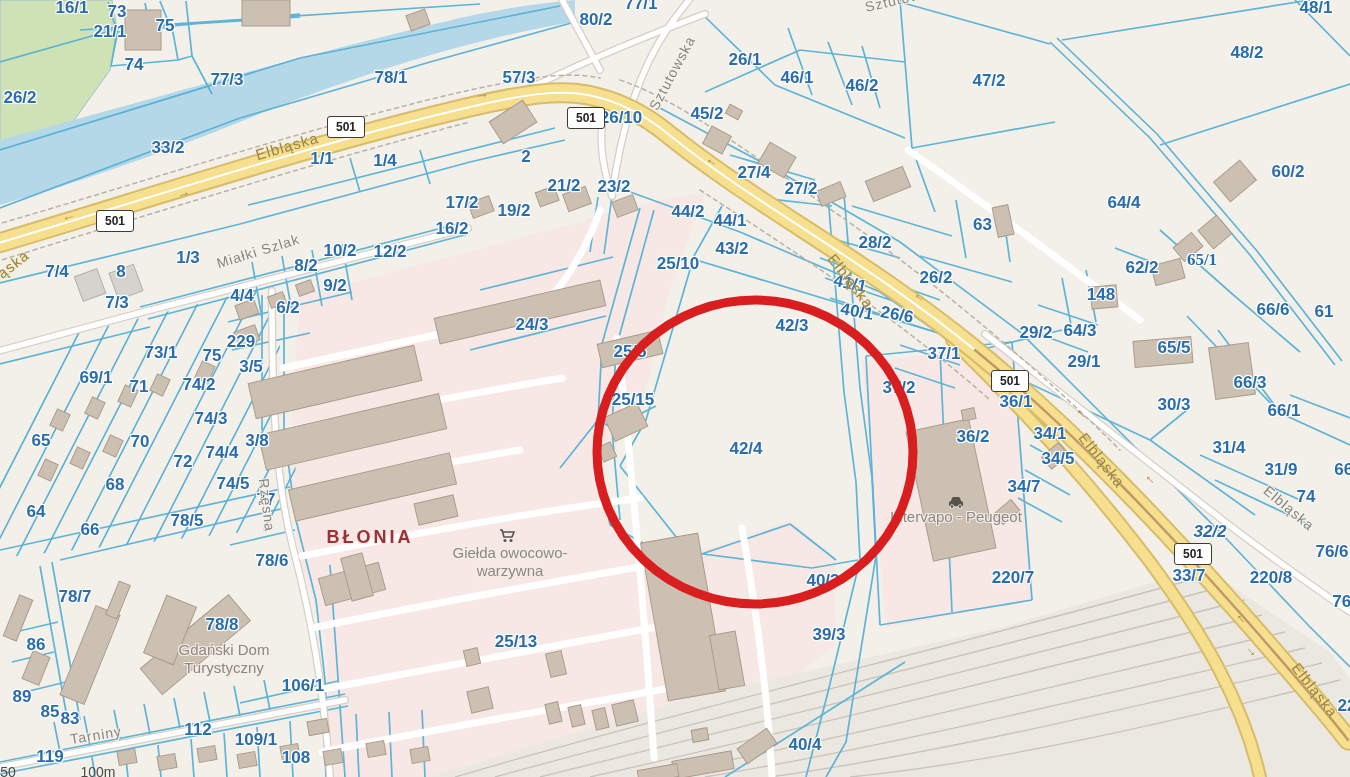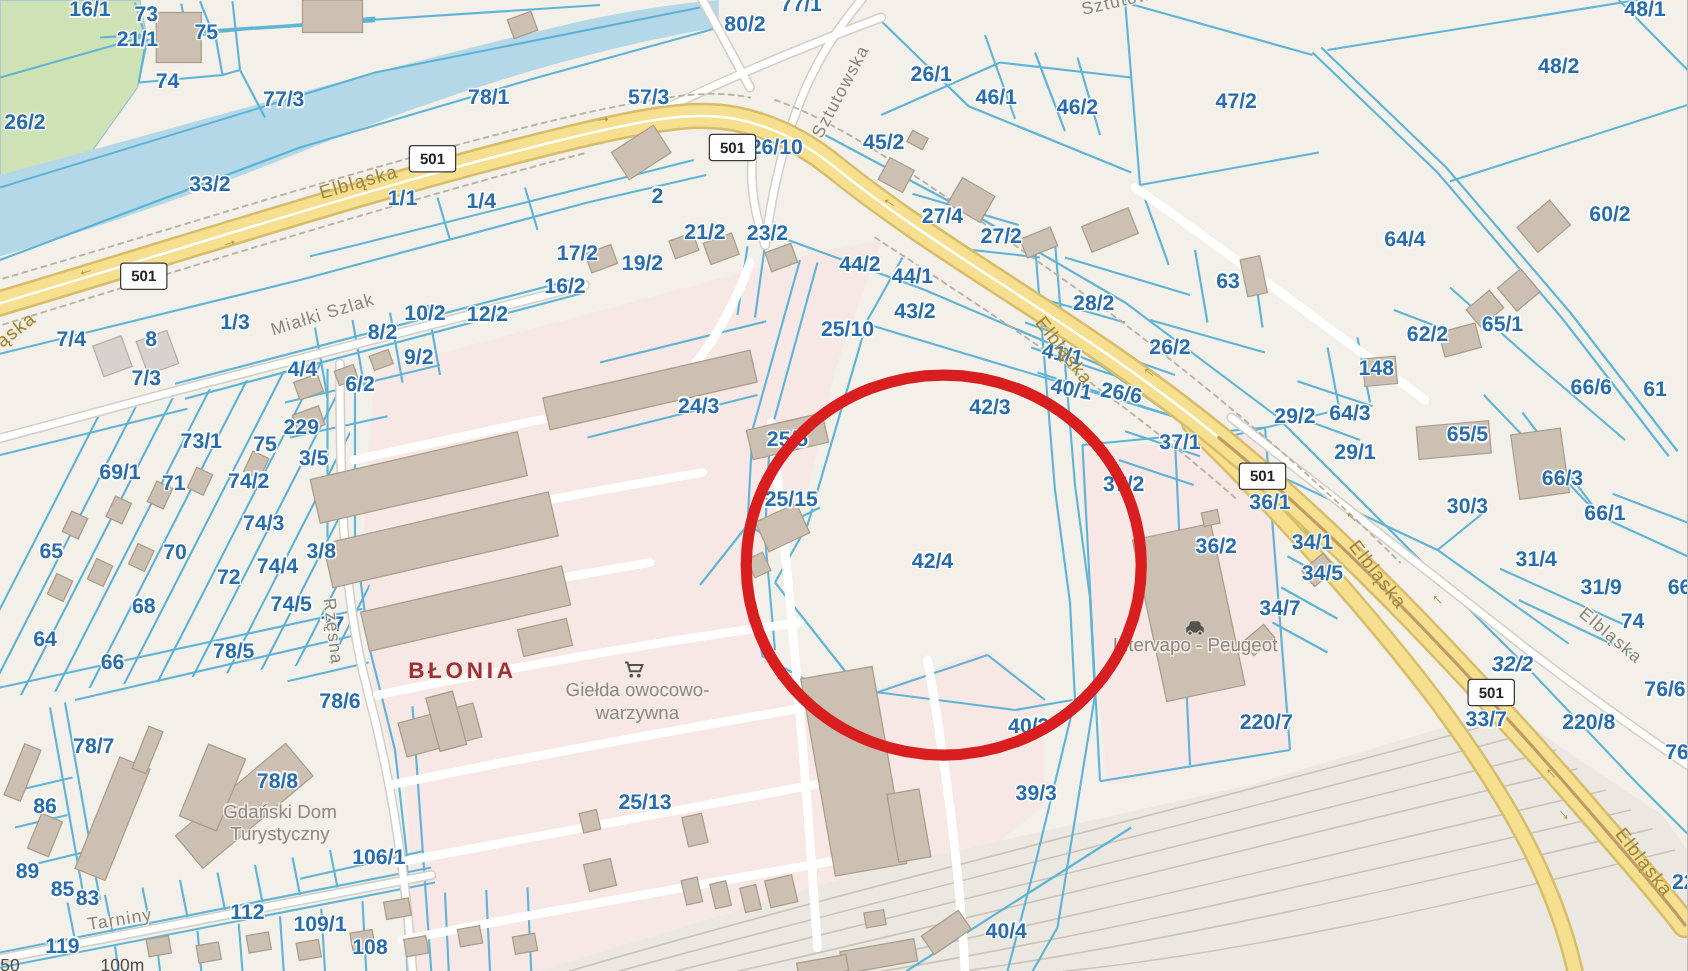--- a/index.html
+++ b/index.html
@@ -258,7 +258,7 @@
       <div class="lab parcel" style="left: 1316px; top: 8px; transform: translate(-50%, -50%);">48/1</div>
       <div class="lab parcel" style="left: 1247px; top: 53px; transform: translate(-50%, -50%);">48/2</div>
       <div class="lab parcel" style="left: 1288px; top: 172px; transform: translate(-50%, -50%);">60/2</div>
-      <div class="lab parcel" style="left: 1116px; top: 192px; transform: translate(-50%, -50%); padding-left: 16px;">64/4</div>
+      <div class="lab parcel" style="left: 1116px; top: 203px; transform: translate(-50%, -50%); padding-left: 16px;">64/4</div>
       <div class="lab parcel" style="left: 1202px; top: 260px; transform: translate(-50%, -50%);">65/1</div>
       <div class="lab parcel" style="left: 1142px; top: 268px; transform: translate(-50%, -50%);">62/2</div>
       <div class="lab parcel" style="left: 1101px; top: 295px; transform: translate(-50%, -50%);">148</div>

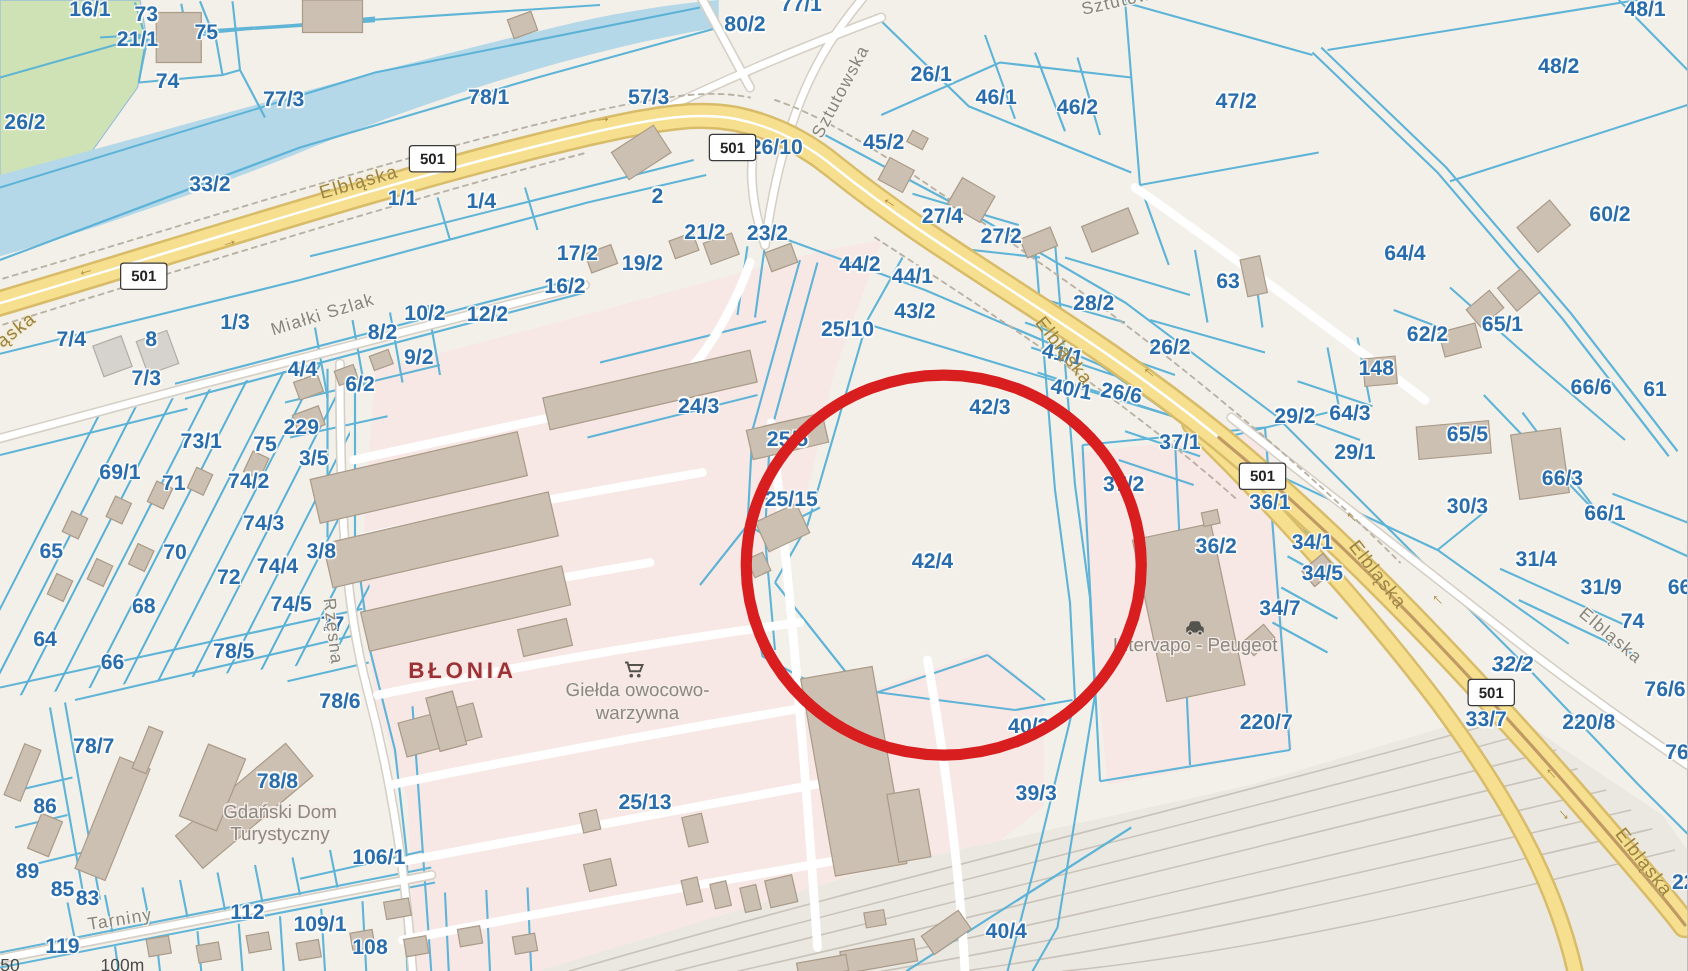--- a/index.html
+++ b/index.html
@@ -259,7 +259,7 @@
       <div class="lab parcel" style="left: 1247px; top: 53px; transform: translate(-50%, -50%);">48/2</div>
       <div class="lab parcel" style="left: 1288px; top: 172px; transform: translate(-50%, -50%);">60/2</div>
       <div class="lab parcel" style="left: 1116px; top: 203px; transform: translate(-50%, -50%); padding-left: 16px;">64/4</div>
-      <div class="lab parcel" style="left: 1202px; top: 260px; transform: translate(-50%, -50%);">65/1</div>
+      <div class="lab parcel" style="left: 1202px; top: 260px; transform: translate(-50%, -50%); font-family: Liberation Serif, serif;">65/1</div>
       <div class="lab parcel" style="left: 1142px; top: 268px; transform: translate(-50%, -50%);">62/2</div>
       <div class="lab parcel" style="left: 1101px; top: 295px; transform: translate(-50%, -50%);">148</div>
       <div class="lab parcel" style="left: 1273px; top: 310px; transform: translate(-50%, -50%);">66/6</div>

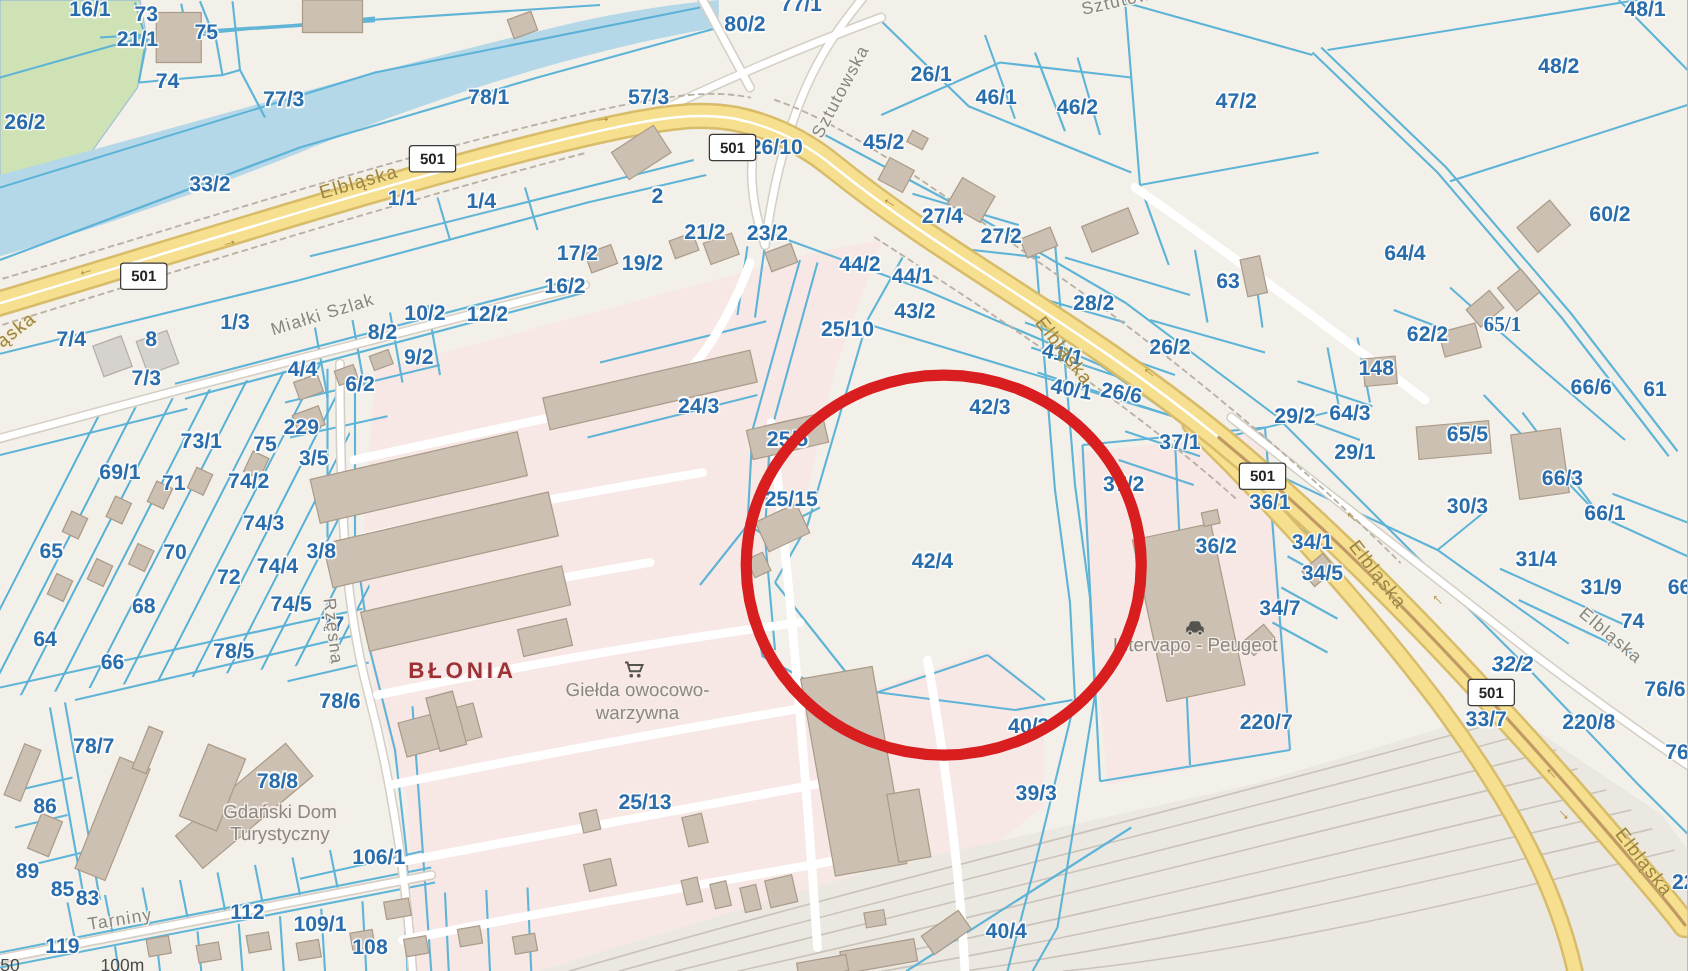--- a/index.html
+++ b/index.html
@@ -326,7 +326,7 @@
       <div class="lab parcel" style="left: 296px; top: 758px; transform: translate(-50%, -50%);">108</div>
       <div class="lab parcel" style="left: 630px; top: 352px; transform: translate(-50%, -50%);">25/5</div>
       <div class="lab parcel" style="left: 633px; top: 400px; transform: translate(-50%, -50%);">25/15</div>
-      <div class="lab parcel" style="left: 532px; top: 325px; transform: translate(-50%, -50%); margin-left: 27px;">24/3</div>
+      <div class="lab parcel" style="left: 532px; top: 325px; transform: translate(-50%, -50%);">24/3</div>
       <div class="lab parcel" style="left: 452px; top: 229px; transform: translate(-50%, -50%);">16/2</div>
       <div class="lab parcel" style="left: 462px; top: 203px; transform: translate(-50%, -50%);">17/2</div>
       <div class="lab parcel" style="left: 514px; top: 211px; transform: translate(-50%, -50%);">19/2</div>

